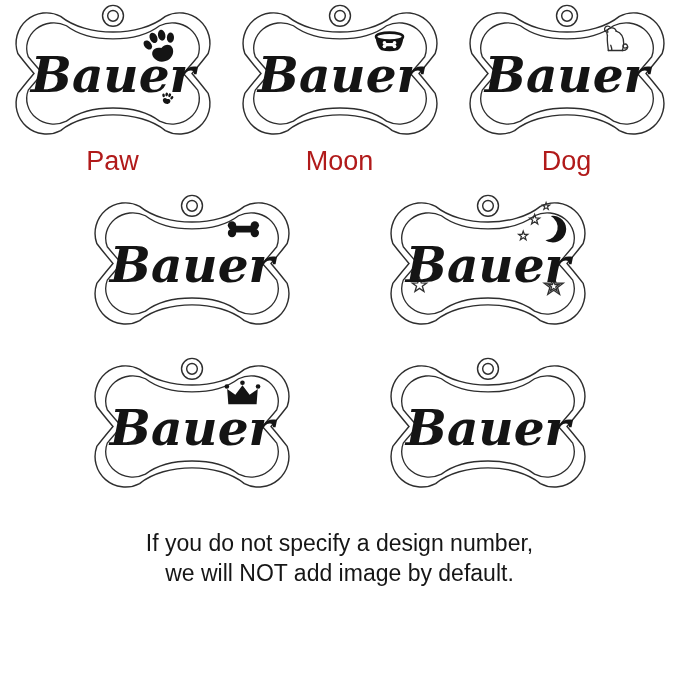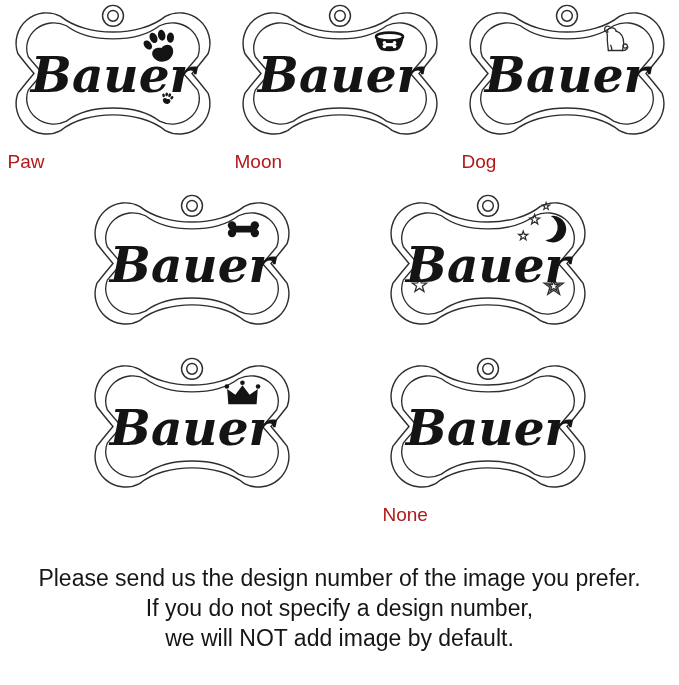--- a/index.html
+++ b/index.html
@@ -9,7 +9,7 @@
   .row-1 { gap:17px; }
   .row-2 { gap:86px; margin-top:16px; }
   .row-3 { gap:86px; margin-top:24px; }
-  .tag { margin:0; width:210px; display:flex; flex-direction:column; align-items:flex-start; }
+  .tag { margin:0; width:210px; display:flex; flex-direction:column; align-items:center; }
   .tag svg { width:210px; height:139px; display:block; }
   .tag-label { margin-top:4px; font-size:19px; line-height:31px; color:#b11a1a; }
   .footer { margin-top:33px; text-align:center; font-size:23px; line-height:30px; color:#161616; }

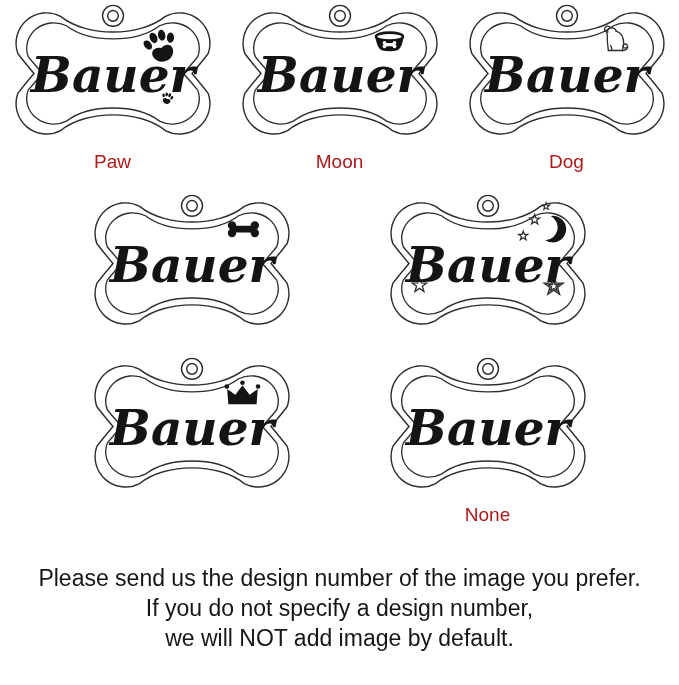--- a/index.html
+++ b/index.html
@@ -11,7 +11,7 @@
   .row-3 { gap:86px; margin-top:24px; }
   .tag { margin:0; width:210px; display:flex; flex-direction:column; align-items:center; }
   .tag svg { width:210px; height:139px; display:block; }
-  .tag-label { margin-top:4px; font-size:19px; line-height:31px; color:#b11a1a; }
+  .tag-label { margin-top:4px; font-size:27px; line-height:31px; color:#b11a1a; }
   .footer { margin-top:33px; text-align:center; font-size:23px; line-height:30px; color:#161616; }
   .ln  { fill:#ffffff; stroke:#2e2e2e; stroke-width:1.5; }
   .lnf { fill:none;    stroke:#2e2e2e; stroke-width:1.4; }

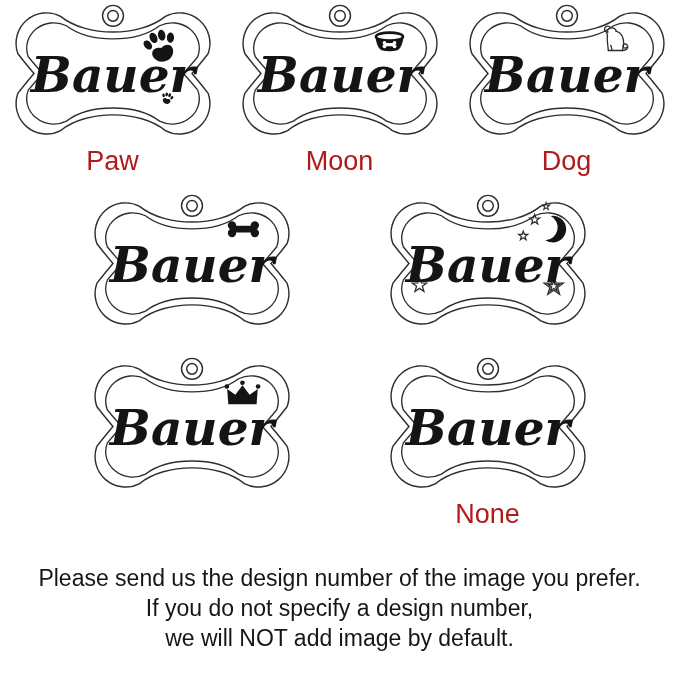--- a/index.html
+++ b/index.html
@@ -147,7 +147,6 @@
         <use href="#tagBase"></use>
         <text x="110" y="93" text-anchor="middle" class="script-name">Bauer</text>
       </svg>
-      <figcaption class="tag-label">None</figcaption>
     </figure>
 
   </div>

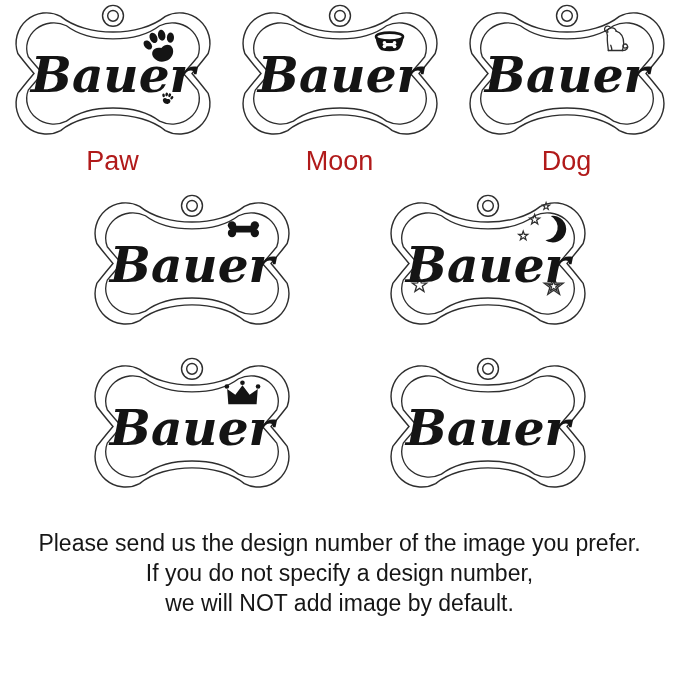--- a/index.html
+++ b/index.html
@@ -152,7 +152,6 @@
   </div>
 
   <div class="footer">
-    <div>Please send us the design number of the image you prefer.</div>
     <div>If you do not specify a design number,</div>
     <div>we will NOT add image by default.</div>
   </div>

